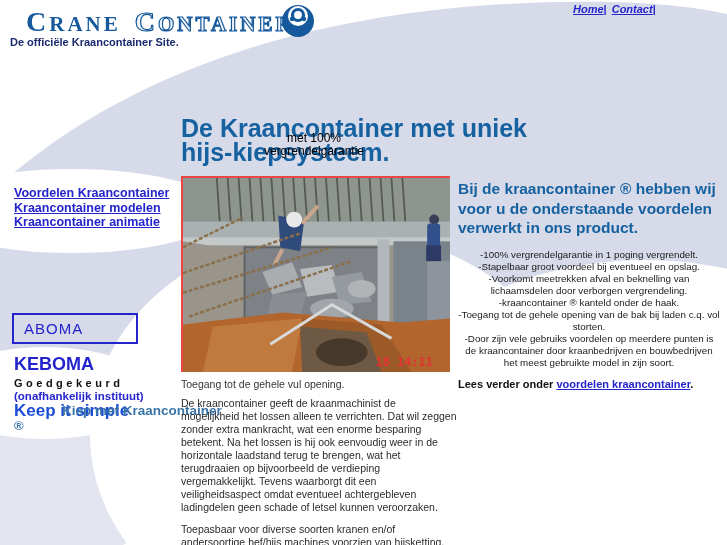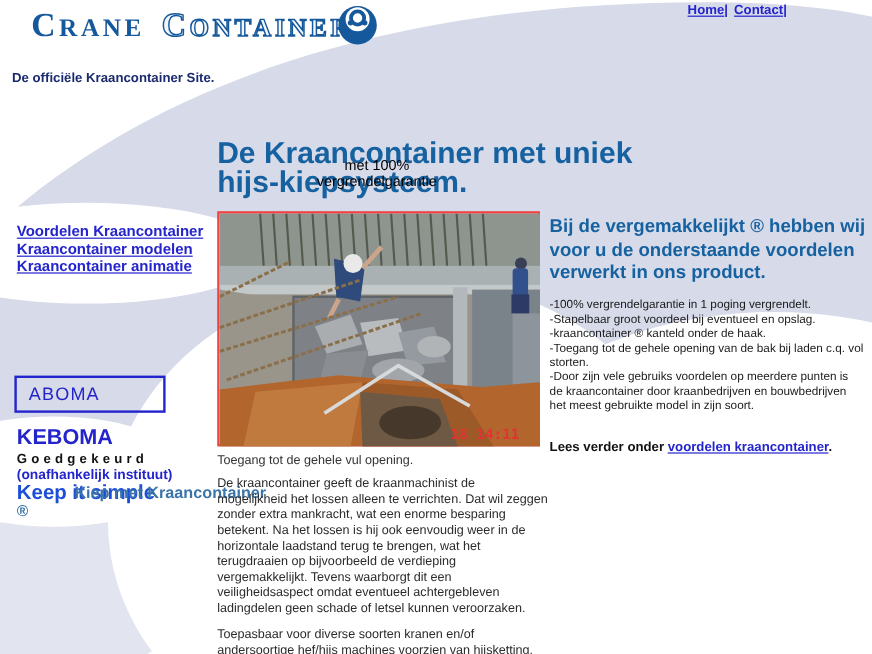--- a/index.html
+++ b/index.html
@@ -22,7 +22,7 @@
   .brand-icon{left:281px;top:4px;z-index:2;}
   .tagline{left:10px;top:59px;z-index:2;font-size:11px;font-weight:bold;color:#1A2A6E;}
   .topnav{left:573px;top:3px;z-index:2;font-size:11px;font-weight:bold;color:#2424CC;white-space:nowrap;}
-  .topnav a{color:#2424CC;text-decoration:underline;cursor:pointer;}
+  .topnav a{color:#2424CC;text-decoration:underline;cursor:pointer;font-style:italic;}
   .topnav .sep{text-decoration:none;margin:0 2px 0 0;}
 
   

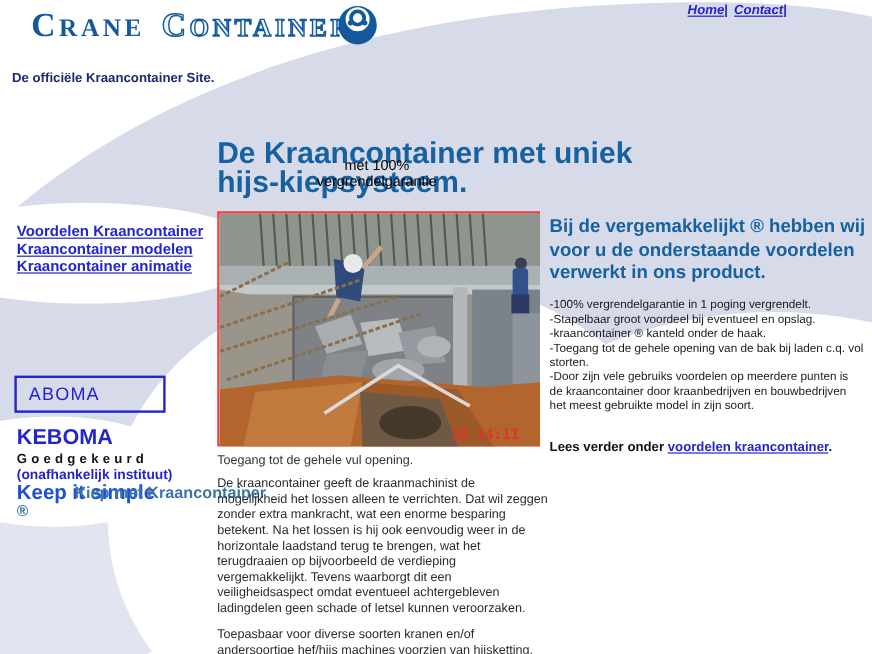--- a/index.html
+++ b/index.html
@@ -20,7 +20,7 @@
   .brand .w2 .cap{font-size:28px;}
   .brand .reg{font-size:10px;vertical-align:14px;color:#15599C;-webkit-text-stroke:0;margin-left:2px;}
   .brand-icon{left:281px;top:4px;z-index:2;}
-  .tagline{left:10px;top:59px;z-index:2;font-size:11px;font-weight:bold;color:#1A2A6E;}
+  .tagline{left:10px;top:36px;z-index:2;font-size:11px;font-weight:bold;color:#1A2A6E;}
   .topnav{left:573px;top:3px;z-index:2;font-size:11px;font-weight:bold;color:#2424CC;white-space:nowrap;}
   .topnav a{color:#2424CC;text-decoration:underline;cursor:pointer;font-style:italic;}
   .topnav .sep{text-decoration:none;margin:0 2px 0 0;}

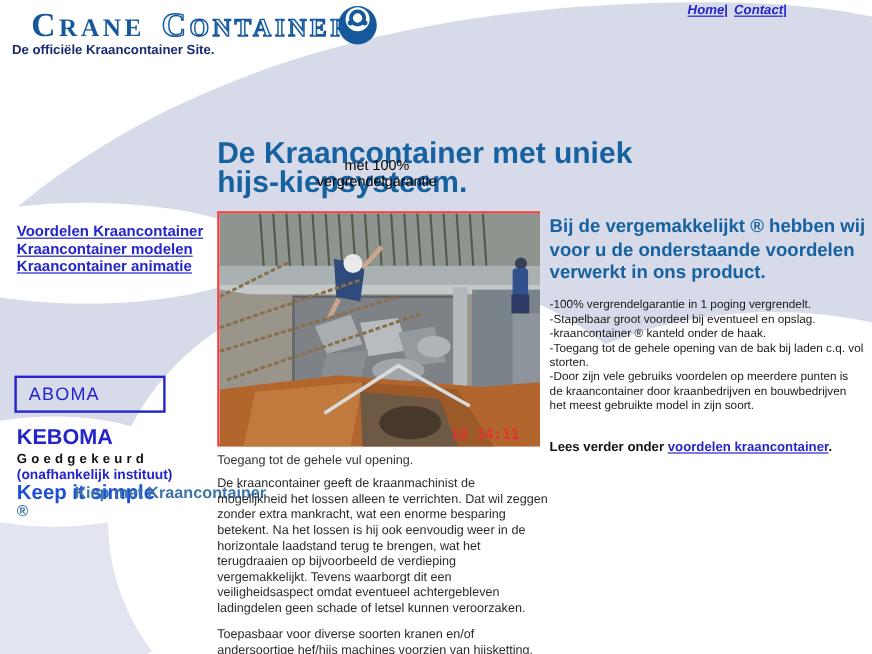--- a/index.html
+++ b/index.html
@@ -184,7 +184,7 @@
 
 <div class="abs right-col">
   <div class="rhead">
-    <div>Bij de vergemakkelijkt ® hebben wij</div>
+    <div>Bij de kraancontainer ® hebben wij</div>
     <div>voor u de onderstaande voordelen</div>
     <div>verwerkt in ons product.</div>
   </div>

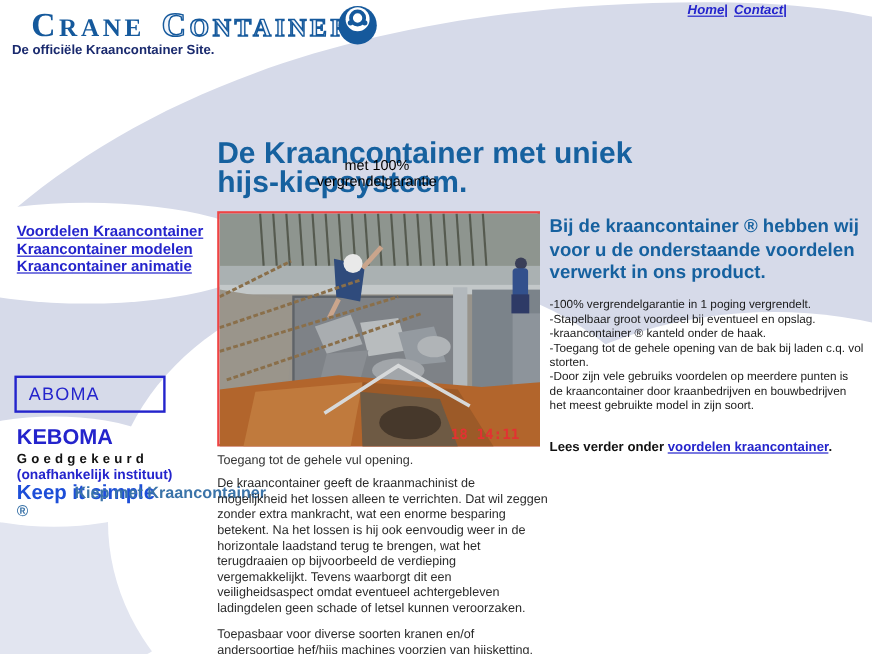--- a/index.html
+++ b/index.html
@@ -50,7 +50,7 @@
   
   .right-col{left:458px;top:179px;width:266px;z-index:2;}
   .right-col .rhead{font-size:15.5px;font-weight:bold;color:#16619F;line-height:19.5px;white-space:nowrap;}
-  .bullets{margin-top:11px;font-size:9.8px;line-height:12px;color:#1a1a1a;width:262px;}
+  .bullets{margin-top:11px;font-size:9.8px;line-height:12px;color:#1a1a1a;width:262px;text-align:center;}
   .lees{margin-top:22px;font-size:11px;font-weight:bold;color:#111;}
   .lees a{color:#2424CC;text-decoration:underline;cursor:pointer;}
 </style>

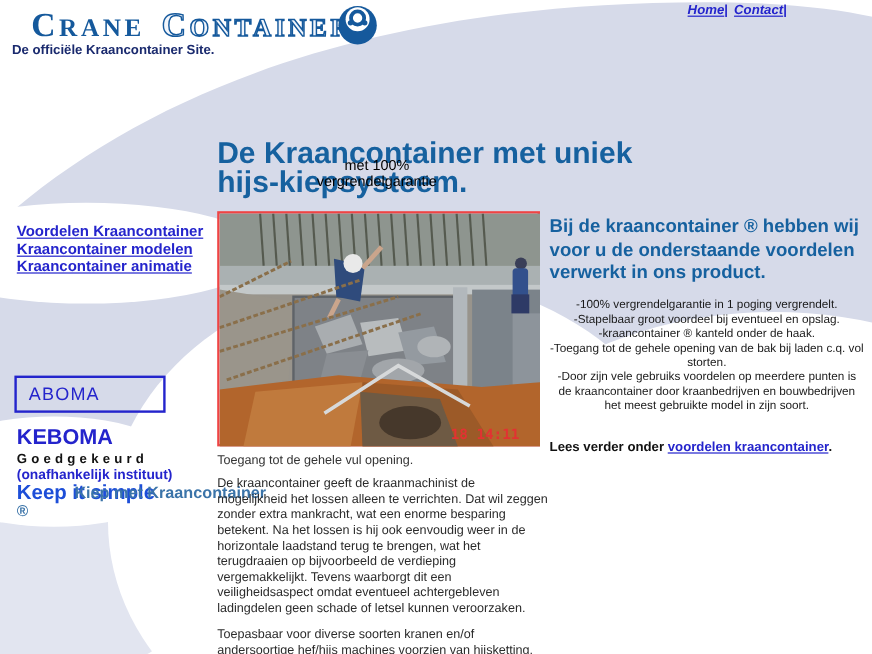--- a/index.html
+++ b/index.html
@@ -191,6 +191,7 @@
   <div class="bullets">
     <div>-100% vergrendelgarantie in 1 poging vergrendelt.</div>
     <div>-Stapelbaar groot voordeel bij eventueel en opslag.</div>
+    <div>-Voorkomt meetrekken afval en beknelling van lichaamsdelen door verborgen vergrendeling.</div>
     <div>-kraancontainer ® kanteld onder de haak.</div>
     <div>-Toegang tot de gehele opening van de bak bij laden c.q. vol storten.</div>
     <div>-Door zijn vele gebruiks voordelen op meerdere punten is de kraancontainer door kraanbedrijven en bouwbedrijven het meest gebruikte model in zijn soort.</div>

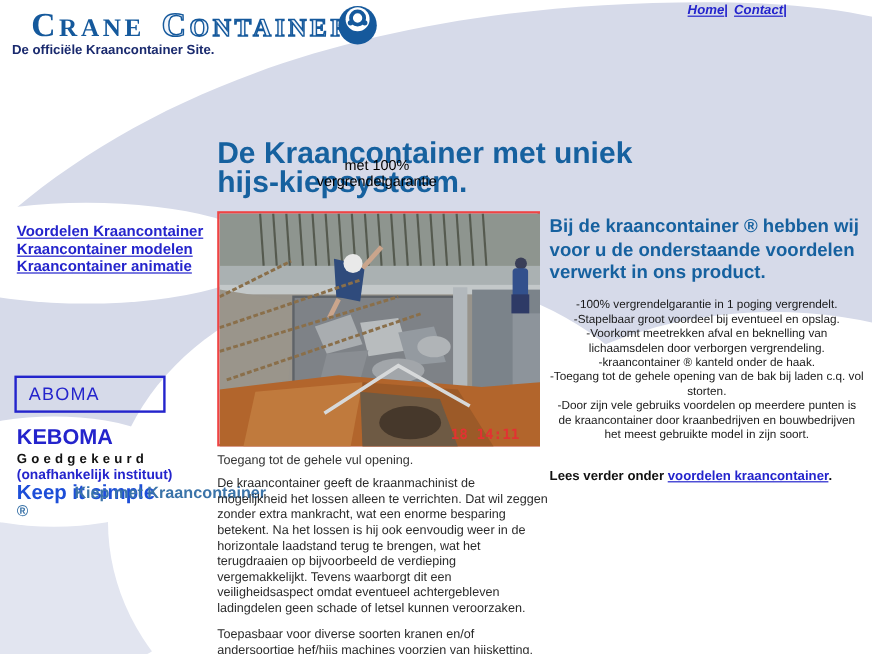--- a/index.html
+++ b/index.html
@@ -51,7 +51,7 @@
   .right-col{left:458px;top:179px;width:266px;z-index:2;}
   .right-col .rhead{font-size:15.5px;font-weight:bold;color:#16619F;line-height:19.5px;white-space:nowrap;}
   .bullets{margin-top:11px;font-size:9.8px;line-height:12px;color:#1a1a1a;width:262px;text-align:center;}
-  .lees{margin-top:22px;font-size:11px;font-weight:bold;color:#111;}
+  .lees{margin-top:9px;font-size:11px;font-weight:bold;color:#111;}
   .lees a{color:#2424CC;text-decoration:underline;cursor:pointer;}
 </style>
 </head>

